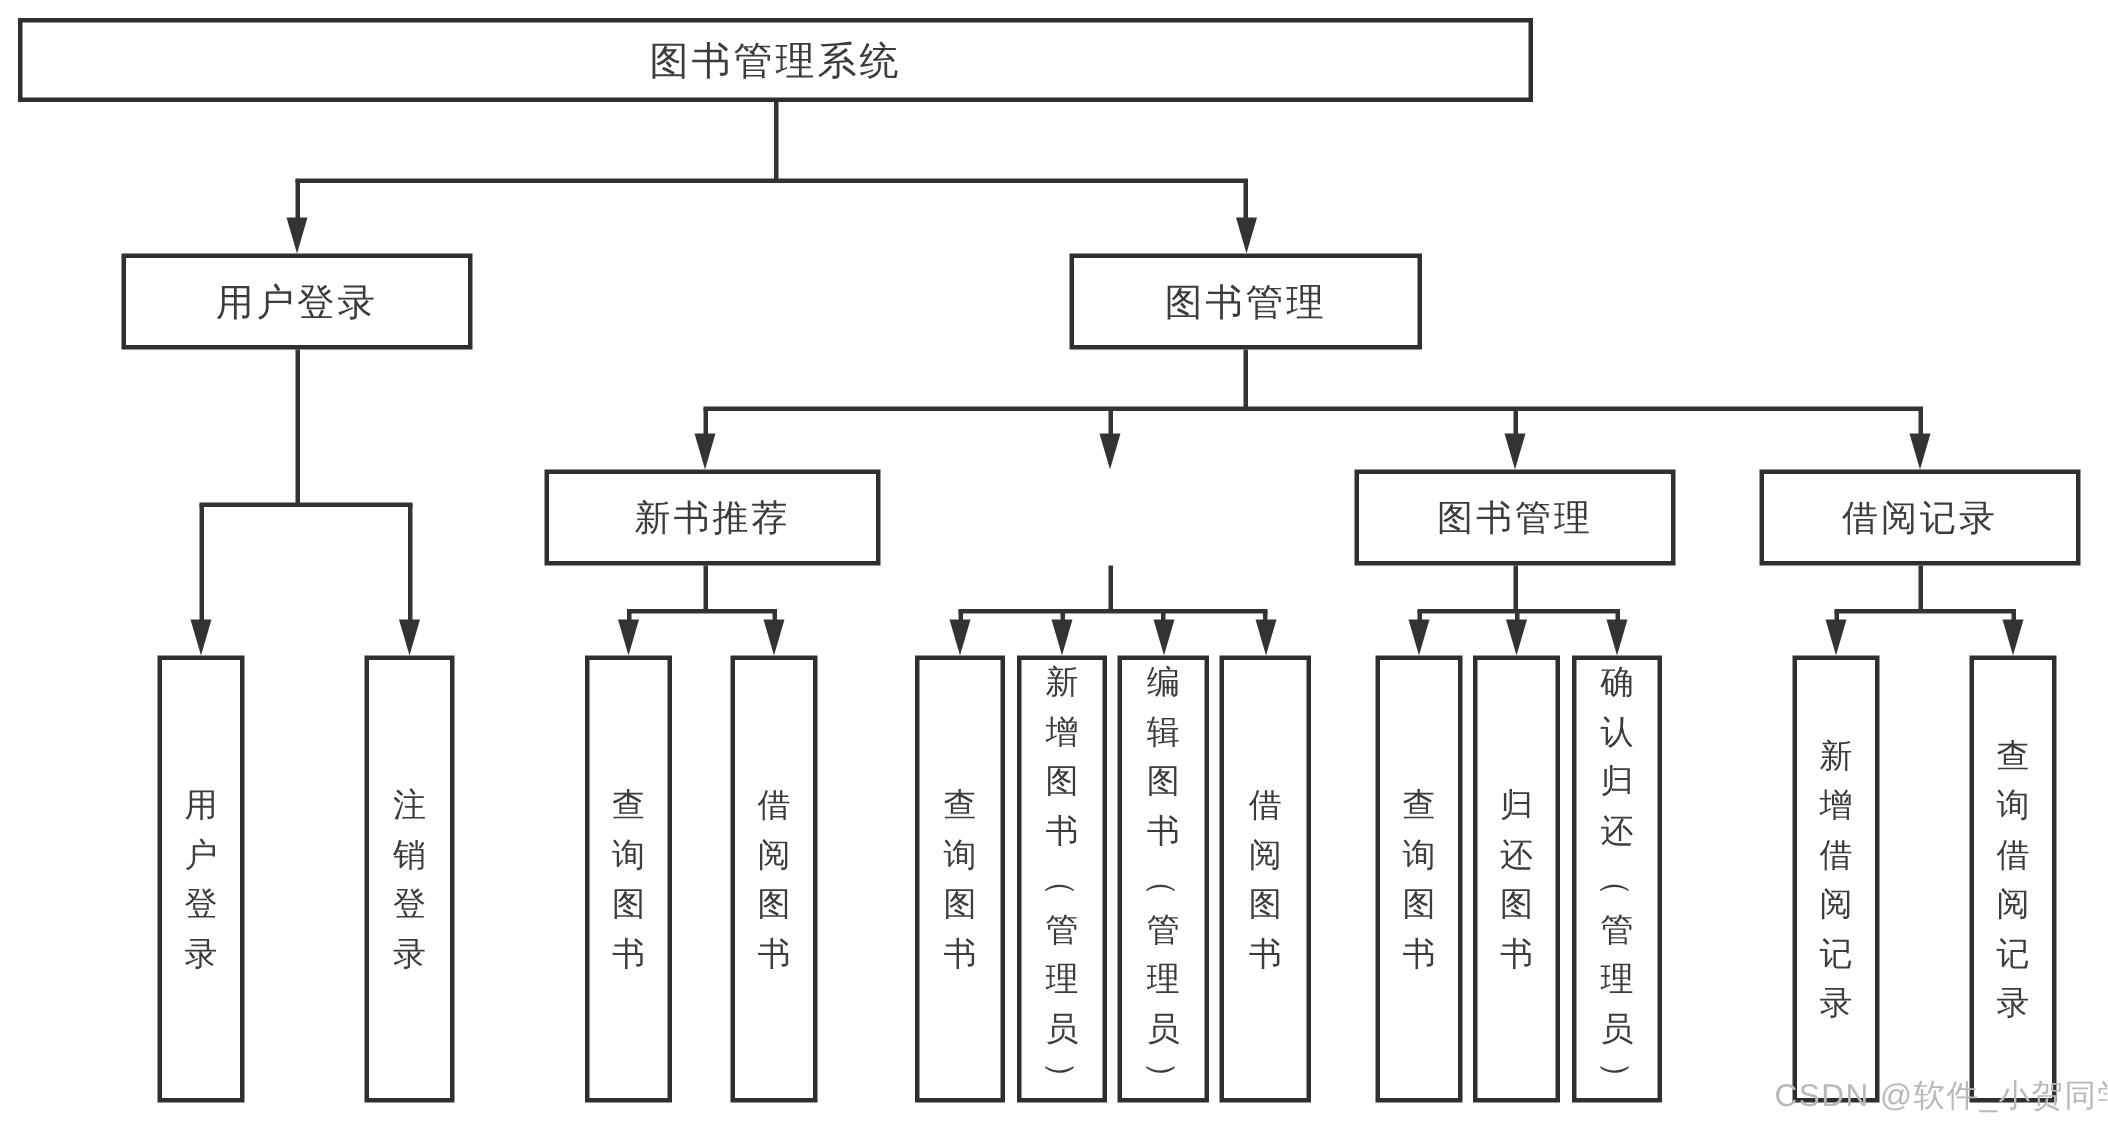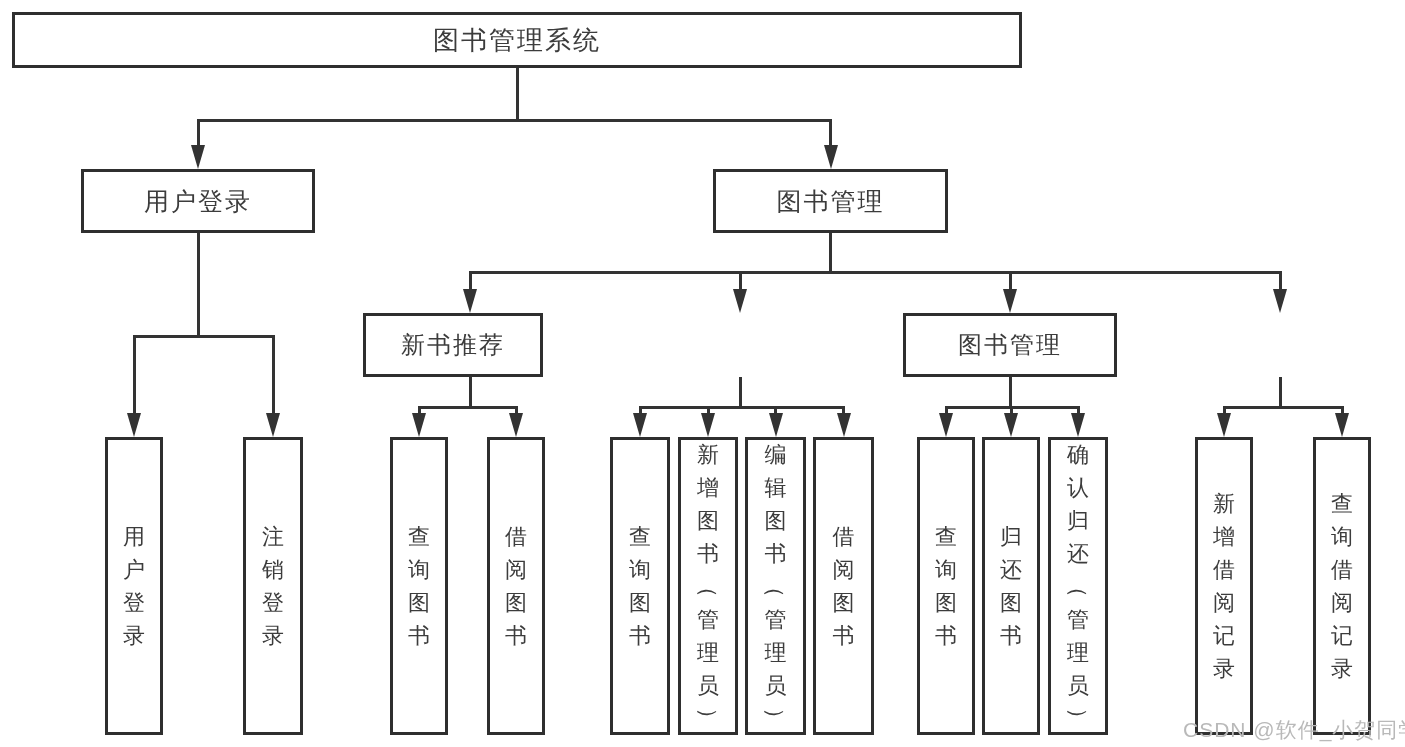--- a/index.html
+++ b/index.html
@@ -37,7 +37,7 @@
     <div class="box" style="left: 12px; top: 12px; width: 1010px; height: 56px; font-size: 26px;">图书管理系统</div>
     <div class="box" style="left: 81px; top: 169px; width: 234px; height: 64px; font-size: 25px;">用户登录</div>
     <div class="box" style="left: 713px; top: 169px; width: 235px; height: 64px; font-size: 25px;">图书管理</div>
-    <div class="box" style="left: 363px; top: 313px; width: 180px; height: 64px; font-size: 24px;">新书推荐</div>
+    <div class="box" style="left: 363px; top: 313px; width: 224px; height: 64px; font-size: 24px;">新书推荐</div>
     <div class="box" style="left: 903px; top: 313px; width: 214px; height: 64px; font-size: 24px;">图书管理</div>
     <div class="leaf" style="left: 105px; top: 437px; width: 58px; height: 298px;">
       <span class="char">用</span>

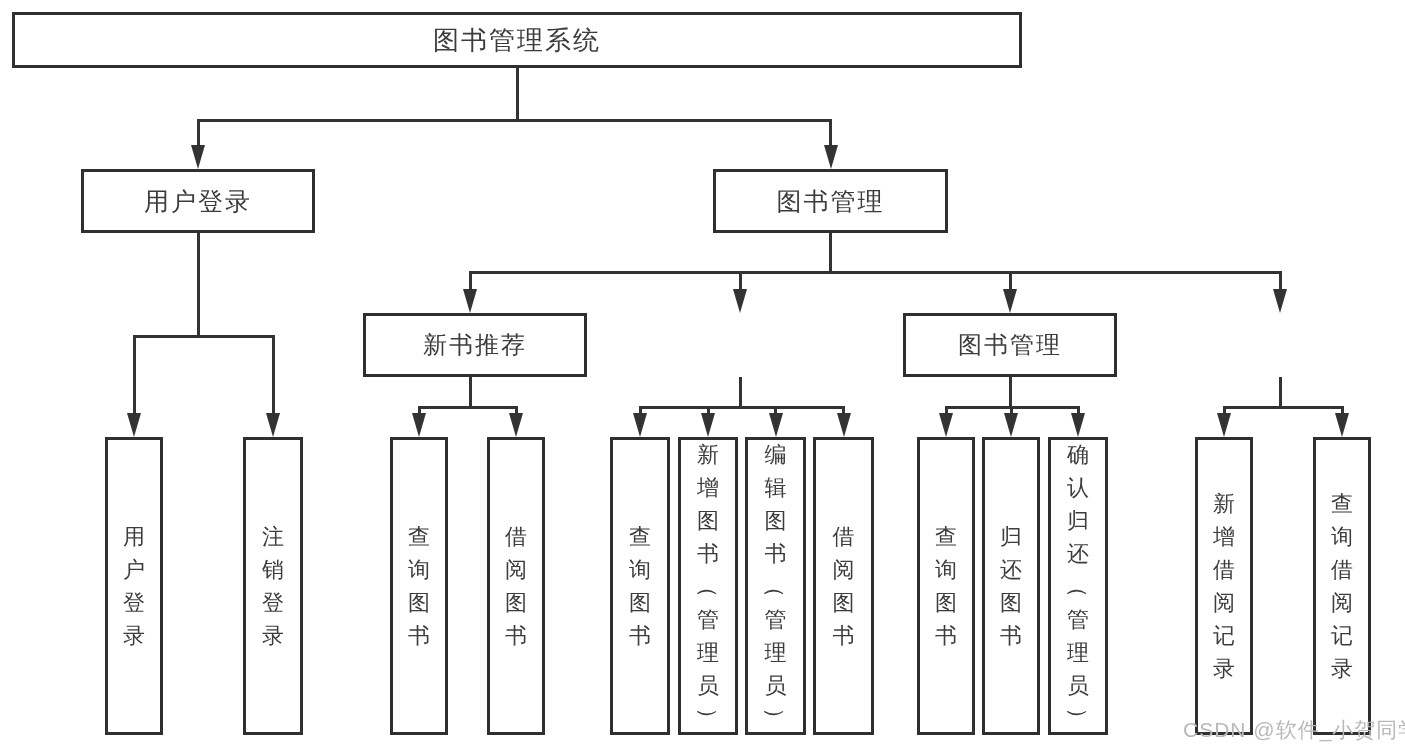--- a/index.html
+++ b/index.html
@@ -39,6 +39,7 @@
     <div class="box" style="left: 713px; top: 169px; width: 235px; height: 64px; font-size: 25px;">图书管理</div>
     <div class="box" style="left: 363px; top: 313px; width: 224px; height: 64px; font-size: 24px;">新书推荐</div>
     <div class="box" style="left: 903px; top: 313px; width: 214px; height: 64px; font-size: 24px;">图书管理</div>
+    <div class="box" style="left: 1173px; top: 313px; width: 214px; height: 64px; font-size: 24px;">借阅记录</div>
     <div class="leaf" style="left: 105px; top: 437px; width: 58px; height: 298px;">
       <span class="char">用</span>
       <span class="char">户</span>

